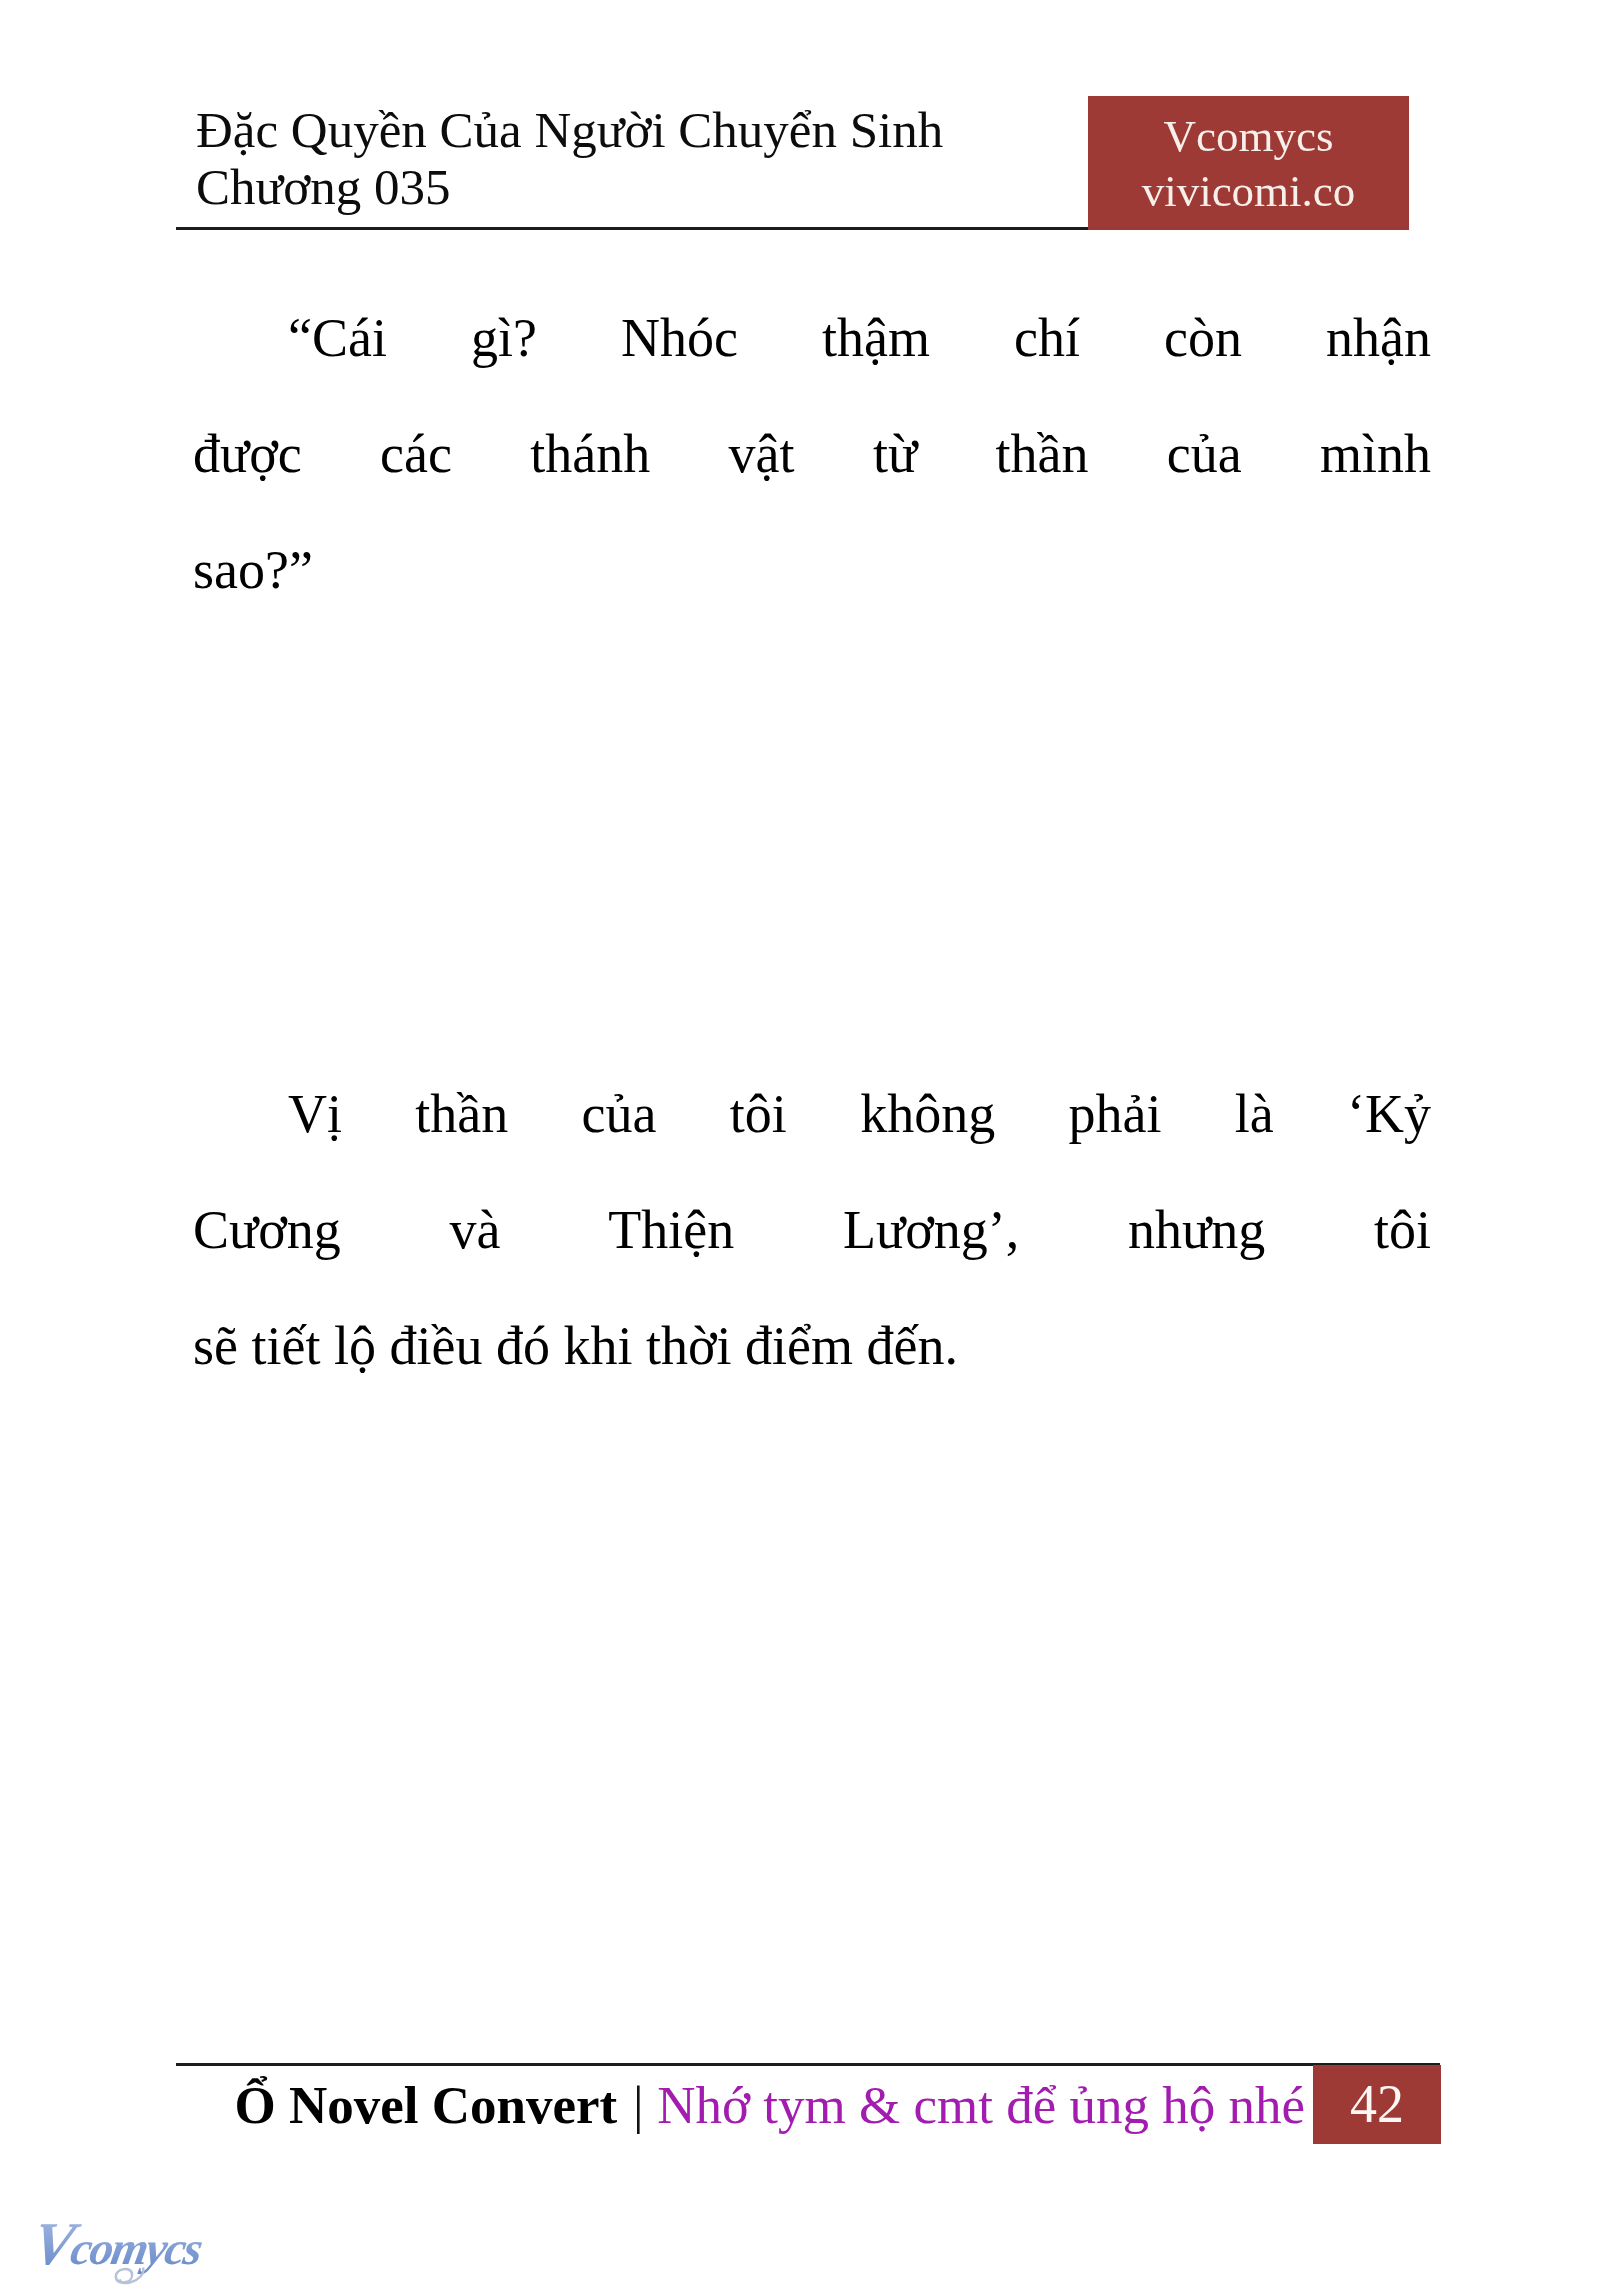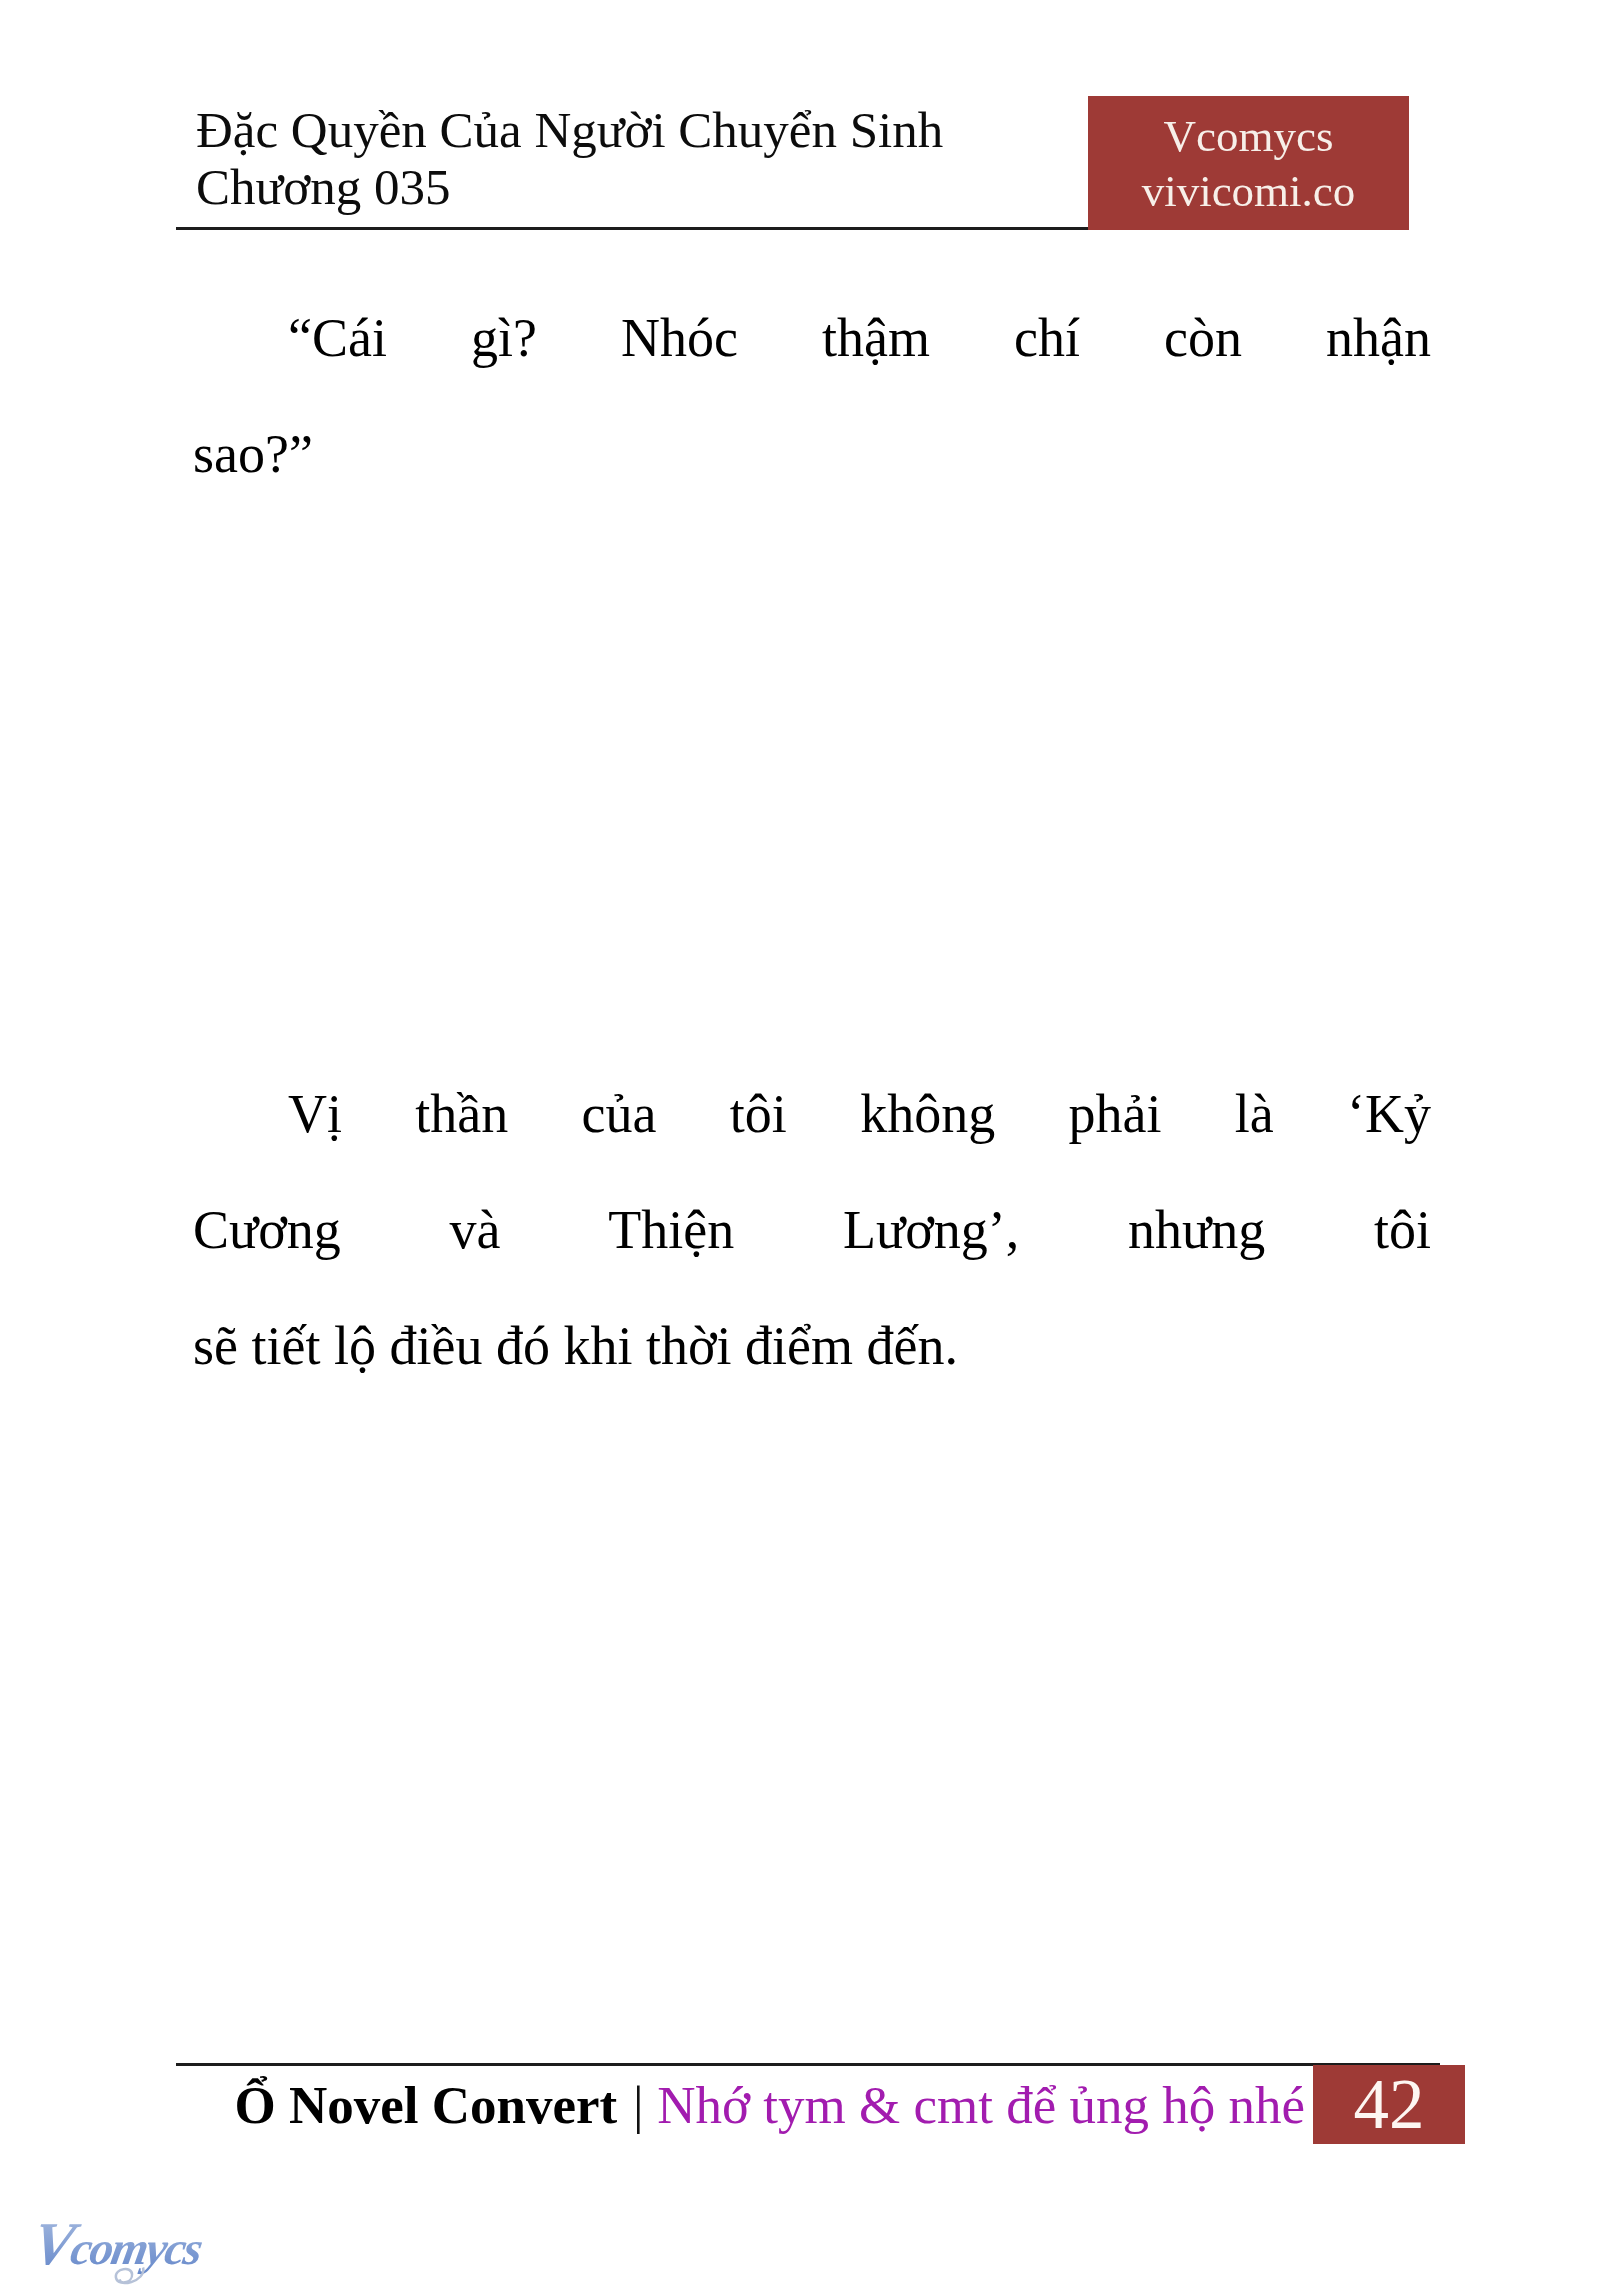--- a/index.html
+++ b/index.html
@@ -70,6 +70,7 @@
 
   <div class="para" style="top:280px">
     <div class="line j indent">“Cái gì? Nhóc thậm chí còn nhận</div>
+    <div class="line j">được các thánh vật từ thần của mình</div>
     <div class="line">sao?”</div>
   </div>
 

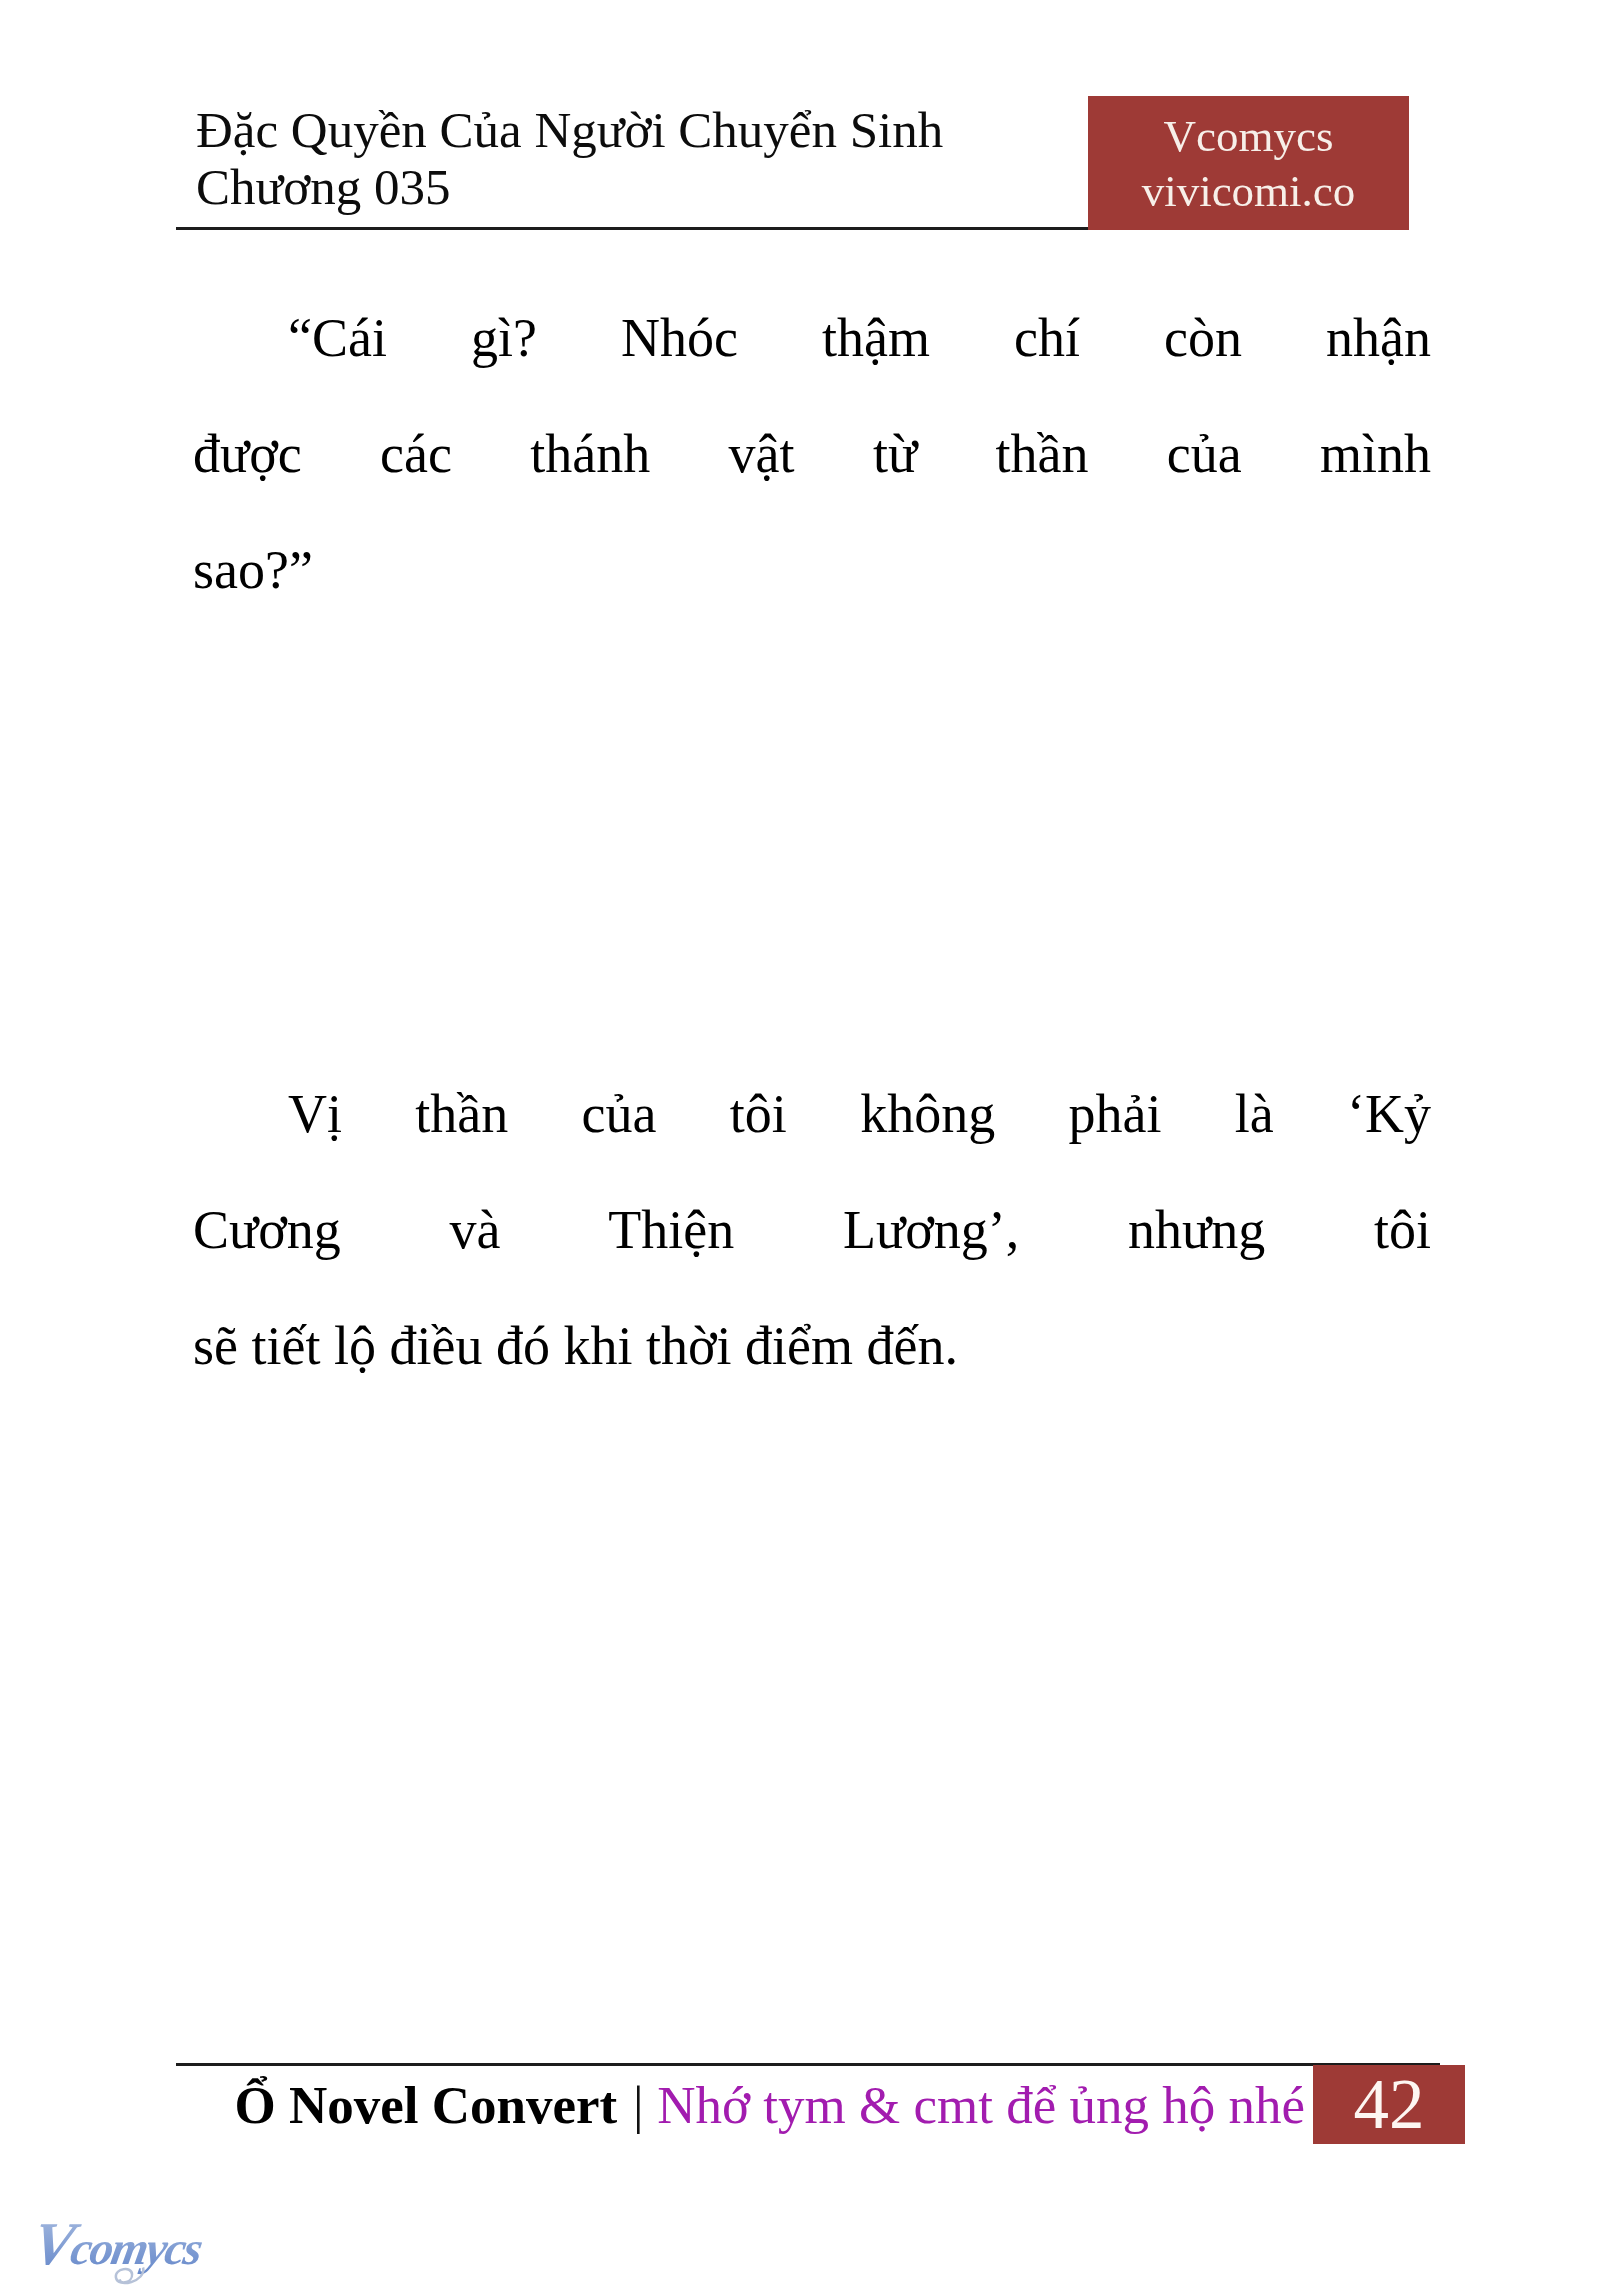--- a/index.html
+++ b/index.html
@@ -44,9 +44,9 @@
   .footer-sep{color:#111;padding:0 13.7px 0 15.7px;font-weight:normal;}
   .footer-note{color:#a21caf;}
   .page-box{
-    position:absolute;left:1313px;top:2065px;width:152px;height:79px;
+    position:absolute;left:1313px;top:2065px;width:128px;height:79px;
     background:#9e3a36;color:#fdf6f2;text-align:center;
-    font-size:71px;line-height:79px;z-index:2;
+    font-size:54px;line-height:79px;z-index:2;
   }
   
   .watermark{position:absolute;left:21.6px;top:2199px;width:235px;height:93px;}

